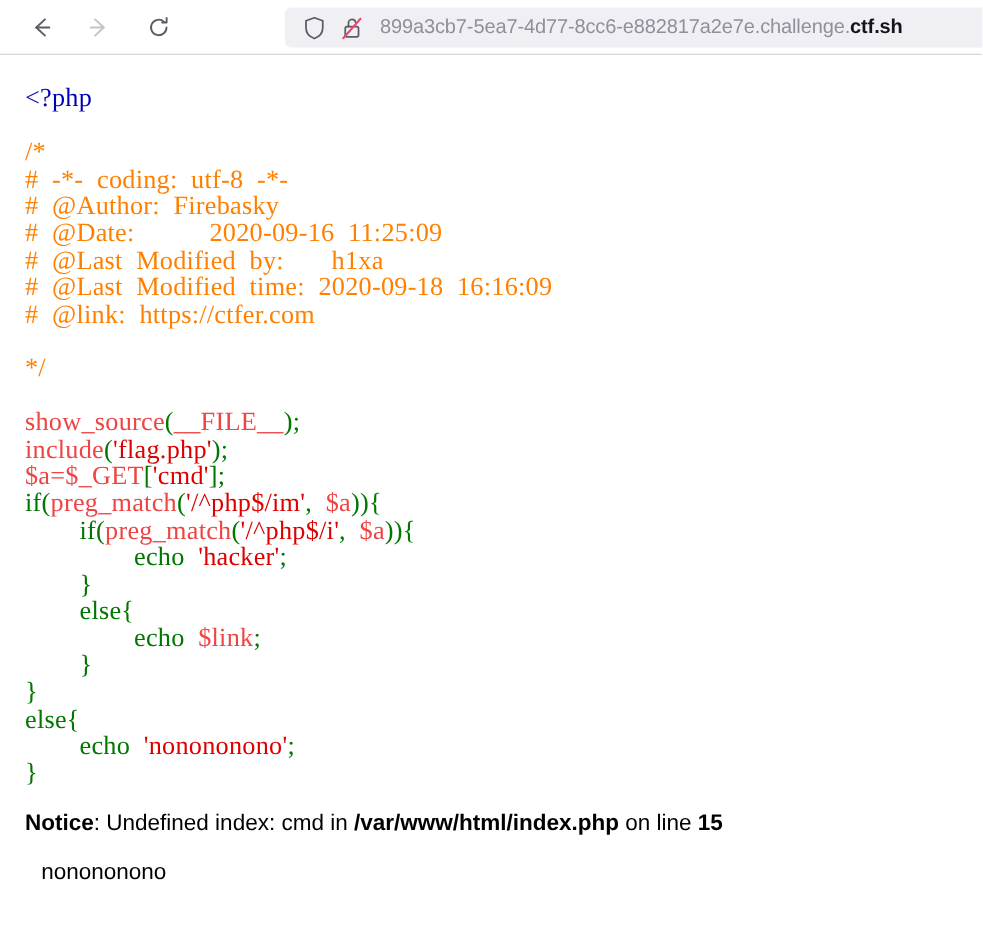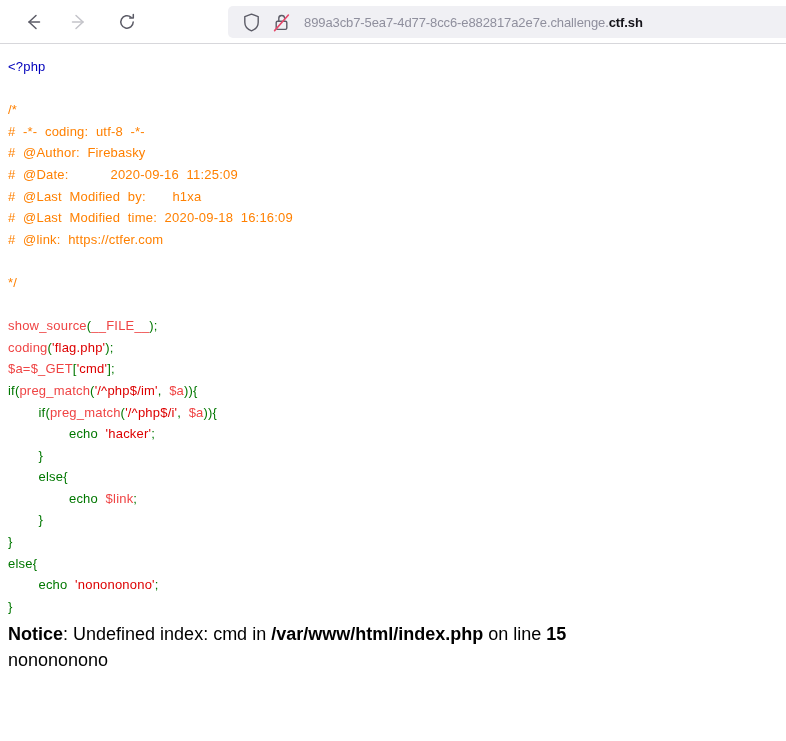--- a/index.html
+++ b/index.html
@@ -65,7 +65,7 @@
   #insecure-lock-icon { margin-right: 12px; }
   #url-text {
     font-family: "Liberation Sans", sans-serif;
-    font-size: 13px;
+    font-size: 16px;
     color: #8f8f9d;
     white-space: nowrap;
     letter-spacing: -0.1px;

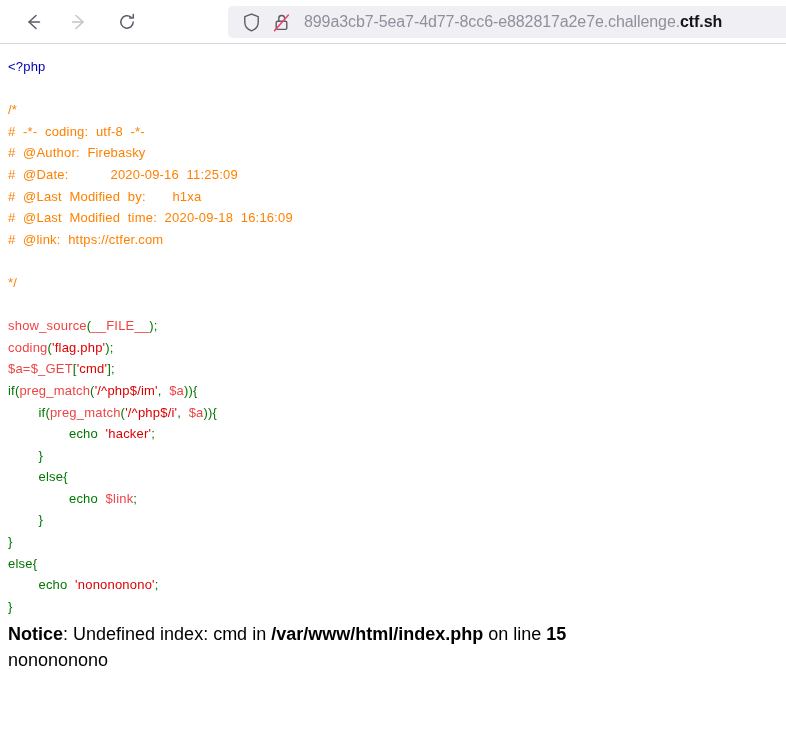--- a/index.html
+++ b/index.html
@@ -83,10 +83,10 @@
 
   
   #source-code {
-    font-family: Liberation Sans, sans-serif;
-    font-size: 13px;
+    font-family: Liberation Serif, serif;
+    font-size: 21px;
     line-height: 21.6px;
-    margin: 0;
+    margin: 12px;
     padding: 12px 0 0 8px;
     white-space: pre;
     color: #000000;

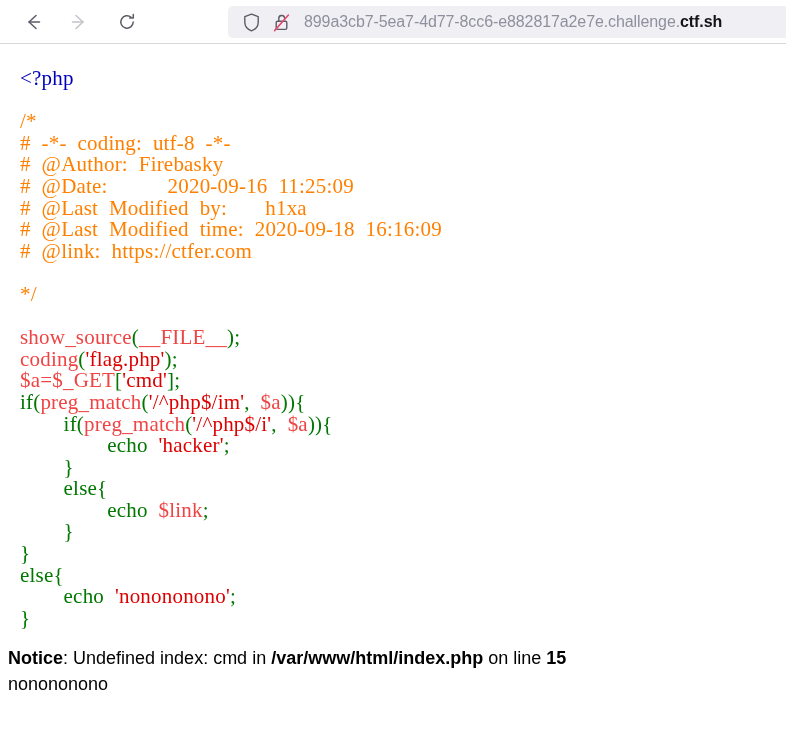--- a/index.html
+++ b/index.html
@@ -178,7 +178,7 @@
 */</span>
 
 <span class="c-def">show_source</span><span class="c-kw">(</span><span class="c-def">__FILE__</span><span class="c-kw">);</span>
-<span class="c-def">coding</span><span class="c-kw">(</span><span class="c-str">'flag.php'</span><span class="c-kw">);</span>
+<span class="c-def">include</span><span class="c-kw">(</span><span class="c-str">'flag.php'</span><span class="c-kw">);</span>
 <span class="c-def">$a=$_GET</span><span class="c-kw">[</span><span class="c-str">'cmd'</span><span class="c-kw">];</span>
 <span class="c-kw">if(</span><span class="c-def">preg_match</span><span class="c-kw">(</span><span class="c-str">'/^php$/im'</span><span class="c-kw">,  </span><span class="c-def">$a</span><span class="c-kw">)){</span>
 <span class="c-kw">        if(</span><span class="c-def">preg_match</span><span class="c-kw">(</span><span class="c-str">'/^php$/i'</span><span class="c-kw">,  </span><span class="c-def">$a</span><span class="c-kw">)){</span>

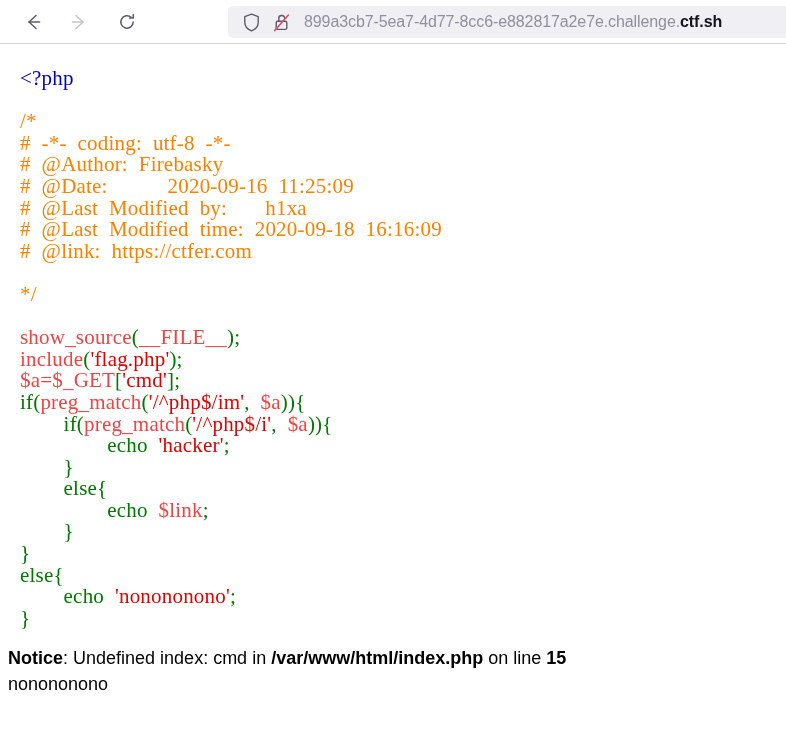--- a/index.html
+++ b/index.html
@@ -104,7 +104,7 @@
     font-size: 18px;
     line-height: 26px;
     color: #000000;
-    padding: 4px 8px 0 8px;
+    padding: 4px 8px 0 20px;
     margin: 0;
   }
   #php-notice { margin: 0; }

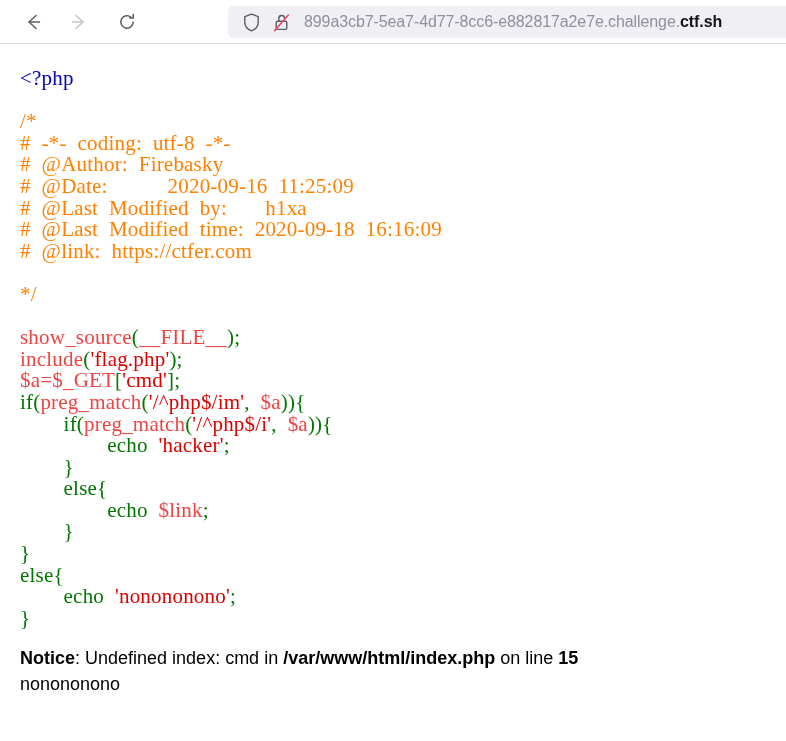--- a/index.html
+++ b/index.html
@@ -109,7 +109,7 @@
   }
   #php-notice { margin: 0; }
   #php-notice b { font-weight: bold; }
-  #echo-output { margin: 0; }
+  #echo-output { margin: 13px; }
 </style>
 </head>
 <body>

